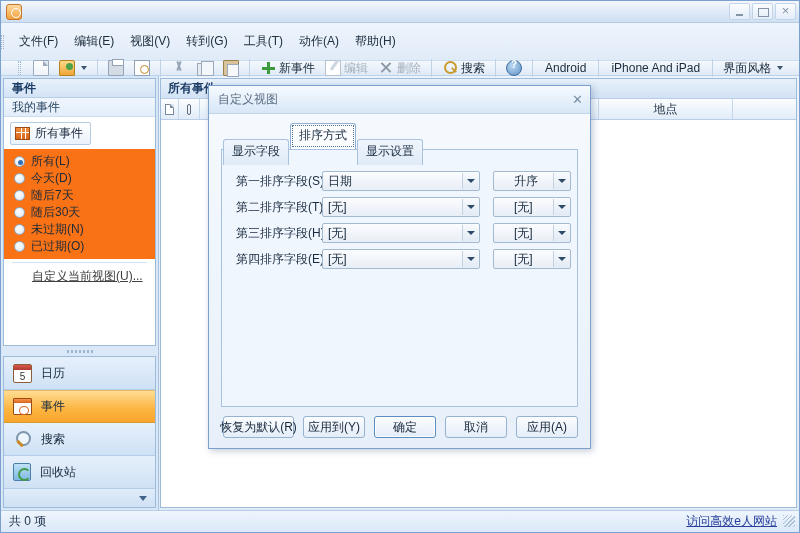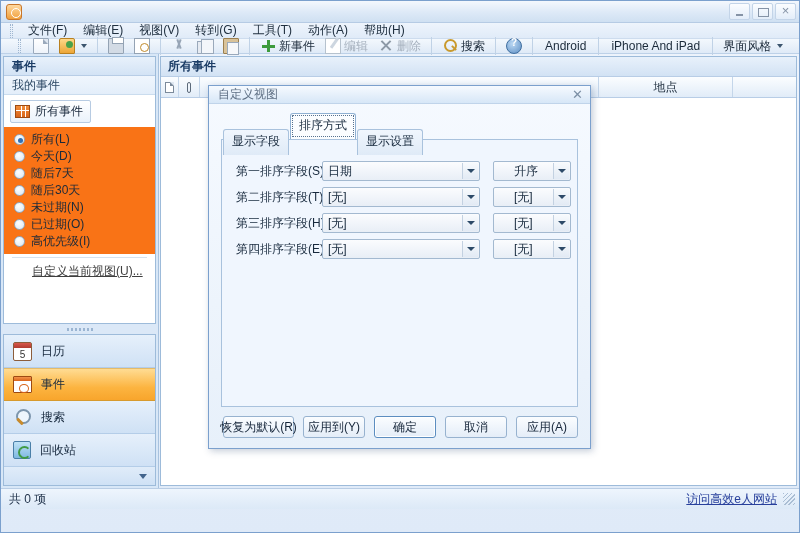--- a/index.html
+++ b/index.html
@@ -69,11 +69,10 @@
 
   
   .menubar {
-    height: 16px;
+    height: 38px;
     display: flex; align-items: center;
     background: linear-gradient(#eef4fc, #e0ebf8);
     border-bottom: 1px solid #cddcee;
-    padding-left: 9px;
   }
   .grip {
     width: 3px; height: 14px;

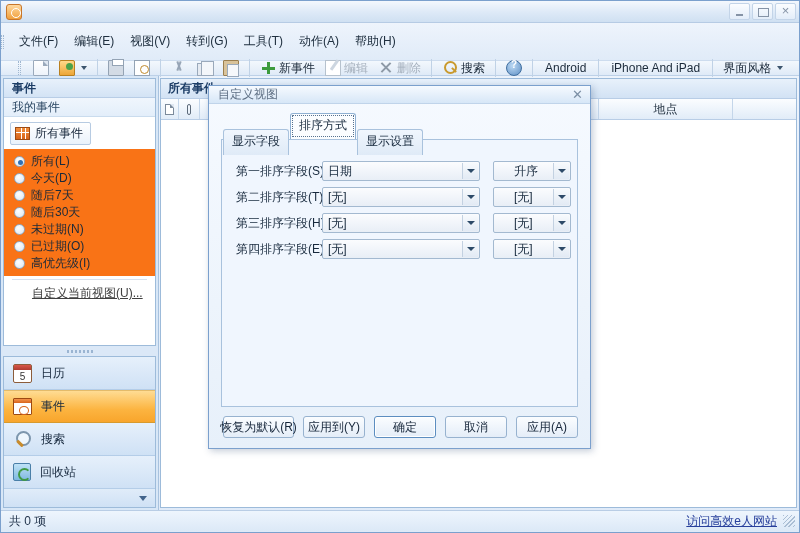--- a/index.html
+++ b/index.html
@@ -327,7 +327,7 @@
     z-index: 20;
   }
   .dlg-title {
-    height: 18px;
+    height: 28px;
     display: flex; align-items: center;
     padding: 0 4px 0 9px;
     background: linear-gradient(#f6faff, #e3eefa 60%, #d7e7f7);

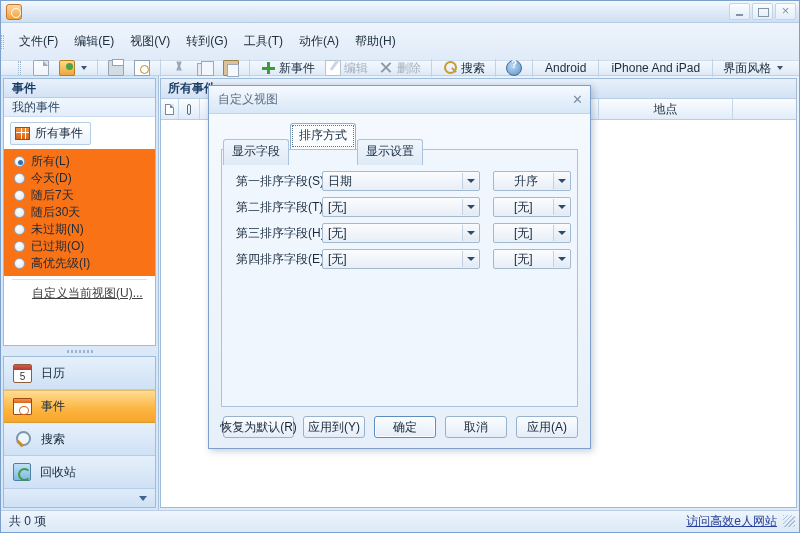--- a/index.html
+++ b/index.html
@@ -579,10 +579,6 @@
           <div class="radio-row">
             <span class="radio-dot"></span>
             <span>已过期(O)</span>
-          </div>
-          <div class="radio-row">
-            <span class="radio-dot"></span>
-            <span>高优先级(I)</span>
           </div>
         </div>
         <div class="sb-divider"></div>

